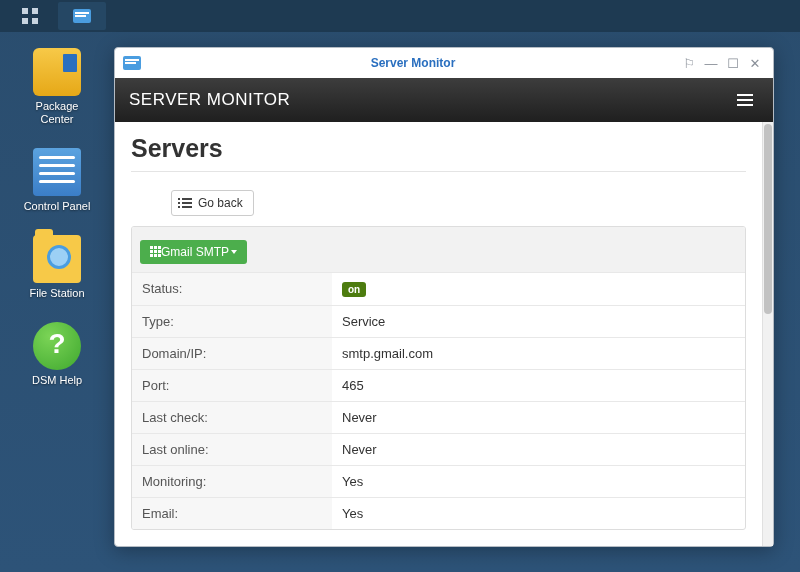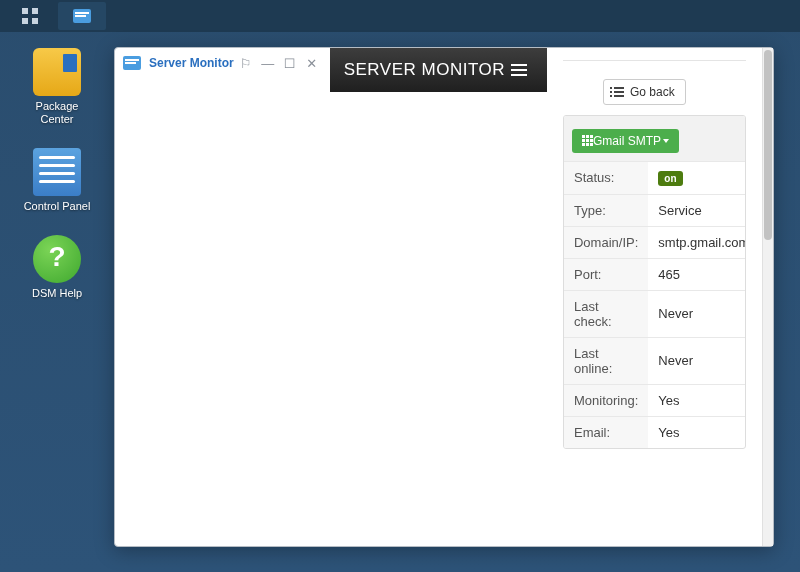--- a/index.html
+++ b/index.html
@@ -44,7 +44,7 @@
 .window {
   position:absolute; top:47px; left:114px; width:660px; height:500px;
   background:#fff; border:1px solid #b5bcc4; border-radius:4px;
-  box-shadow:0 4px 20px rgba(0,0,0,.3); display:flex; flex-direction:row;
+  box-shadow:0 4px 20px rgba(0,0,0,.3); display:flex; flex-direction:column;
 }
 .titlebar { height:30px; display:flex; align-items:center; padding:0 8px; }
 .titlebar .ic { width:18px; height:14px; margin-right:8px; }

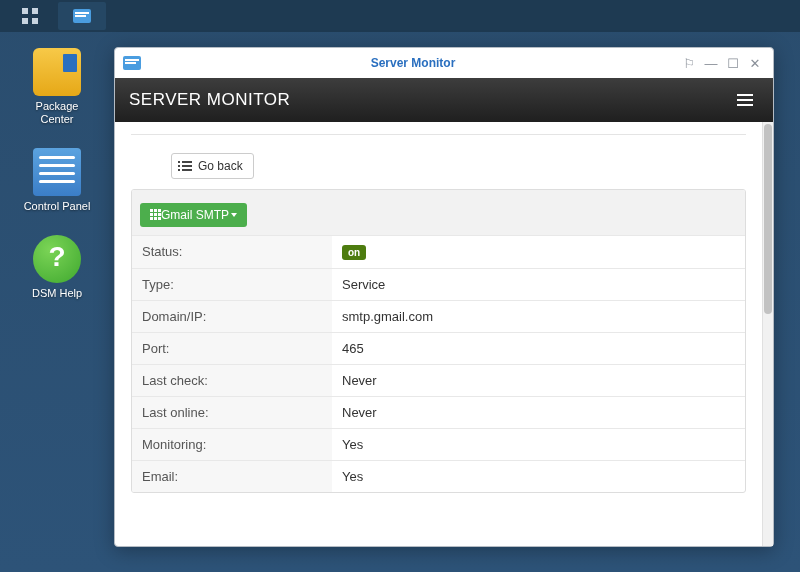--- a/index.html
+++ b/index.html
@@ -135,6 +135,7 @@
   </div>
   <div class="content">
     <div class="content-inner">
+      <div class="page-title">Servers</div>
       <div class="hr"></div>
       <div class="go-back">
         <div class="list-glyph">

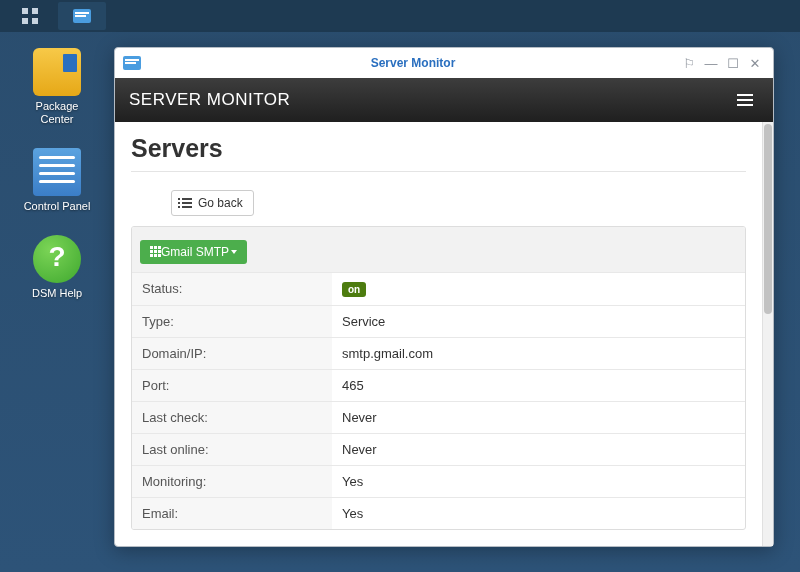--- a/index.html
+++ b/index.html
@@ -111,6 +111,10 @@
     <div class="lbl">Control Panel</div>
   </div>
   <div class="d-icon">
+    <div class="gl fs-ic"></div>
+    <div class="lbl">File Station</div>
+  </div>
+  <div class="d-icon">
     <div class="gl help-ic">?</div>
     <div class="lbl">DSM Help</div>
   </div>

